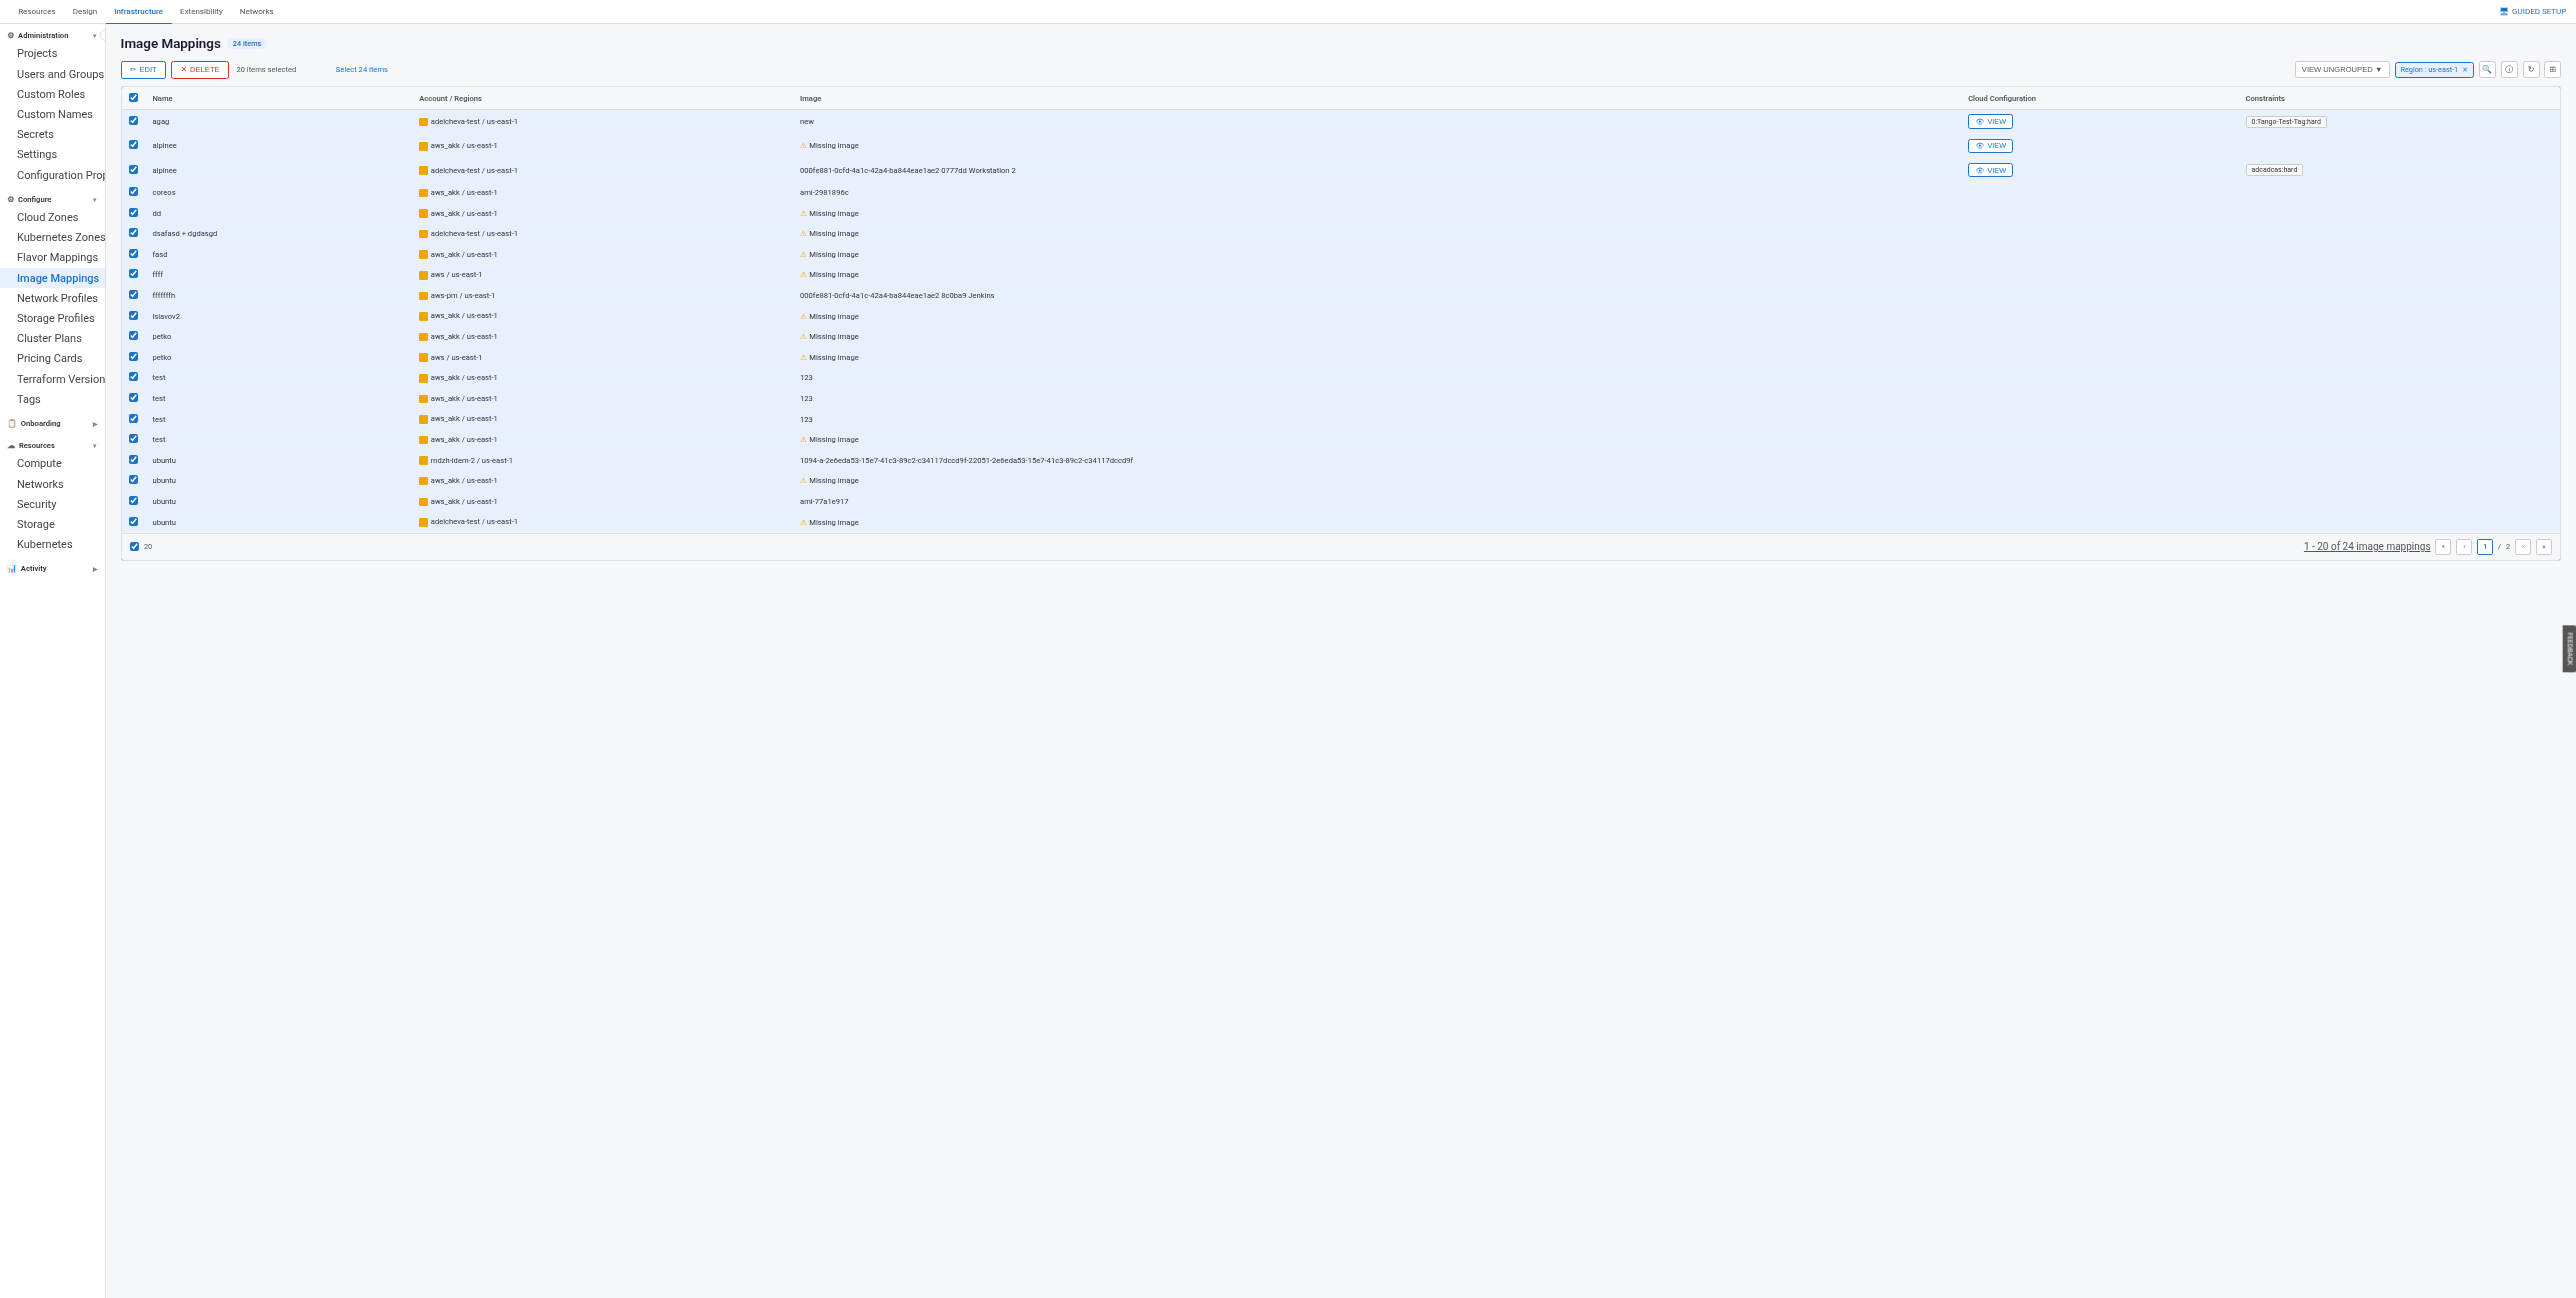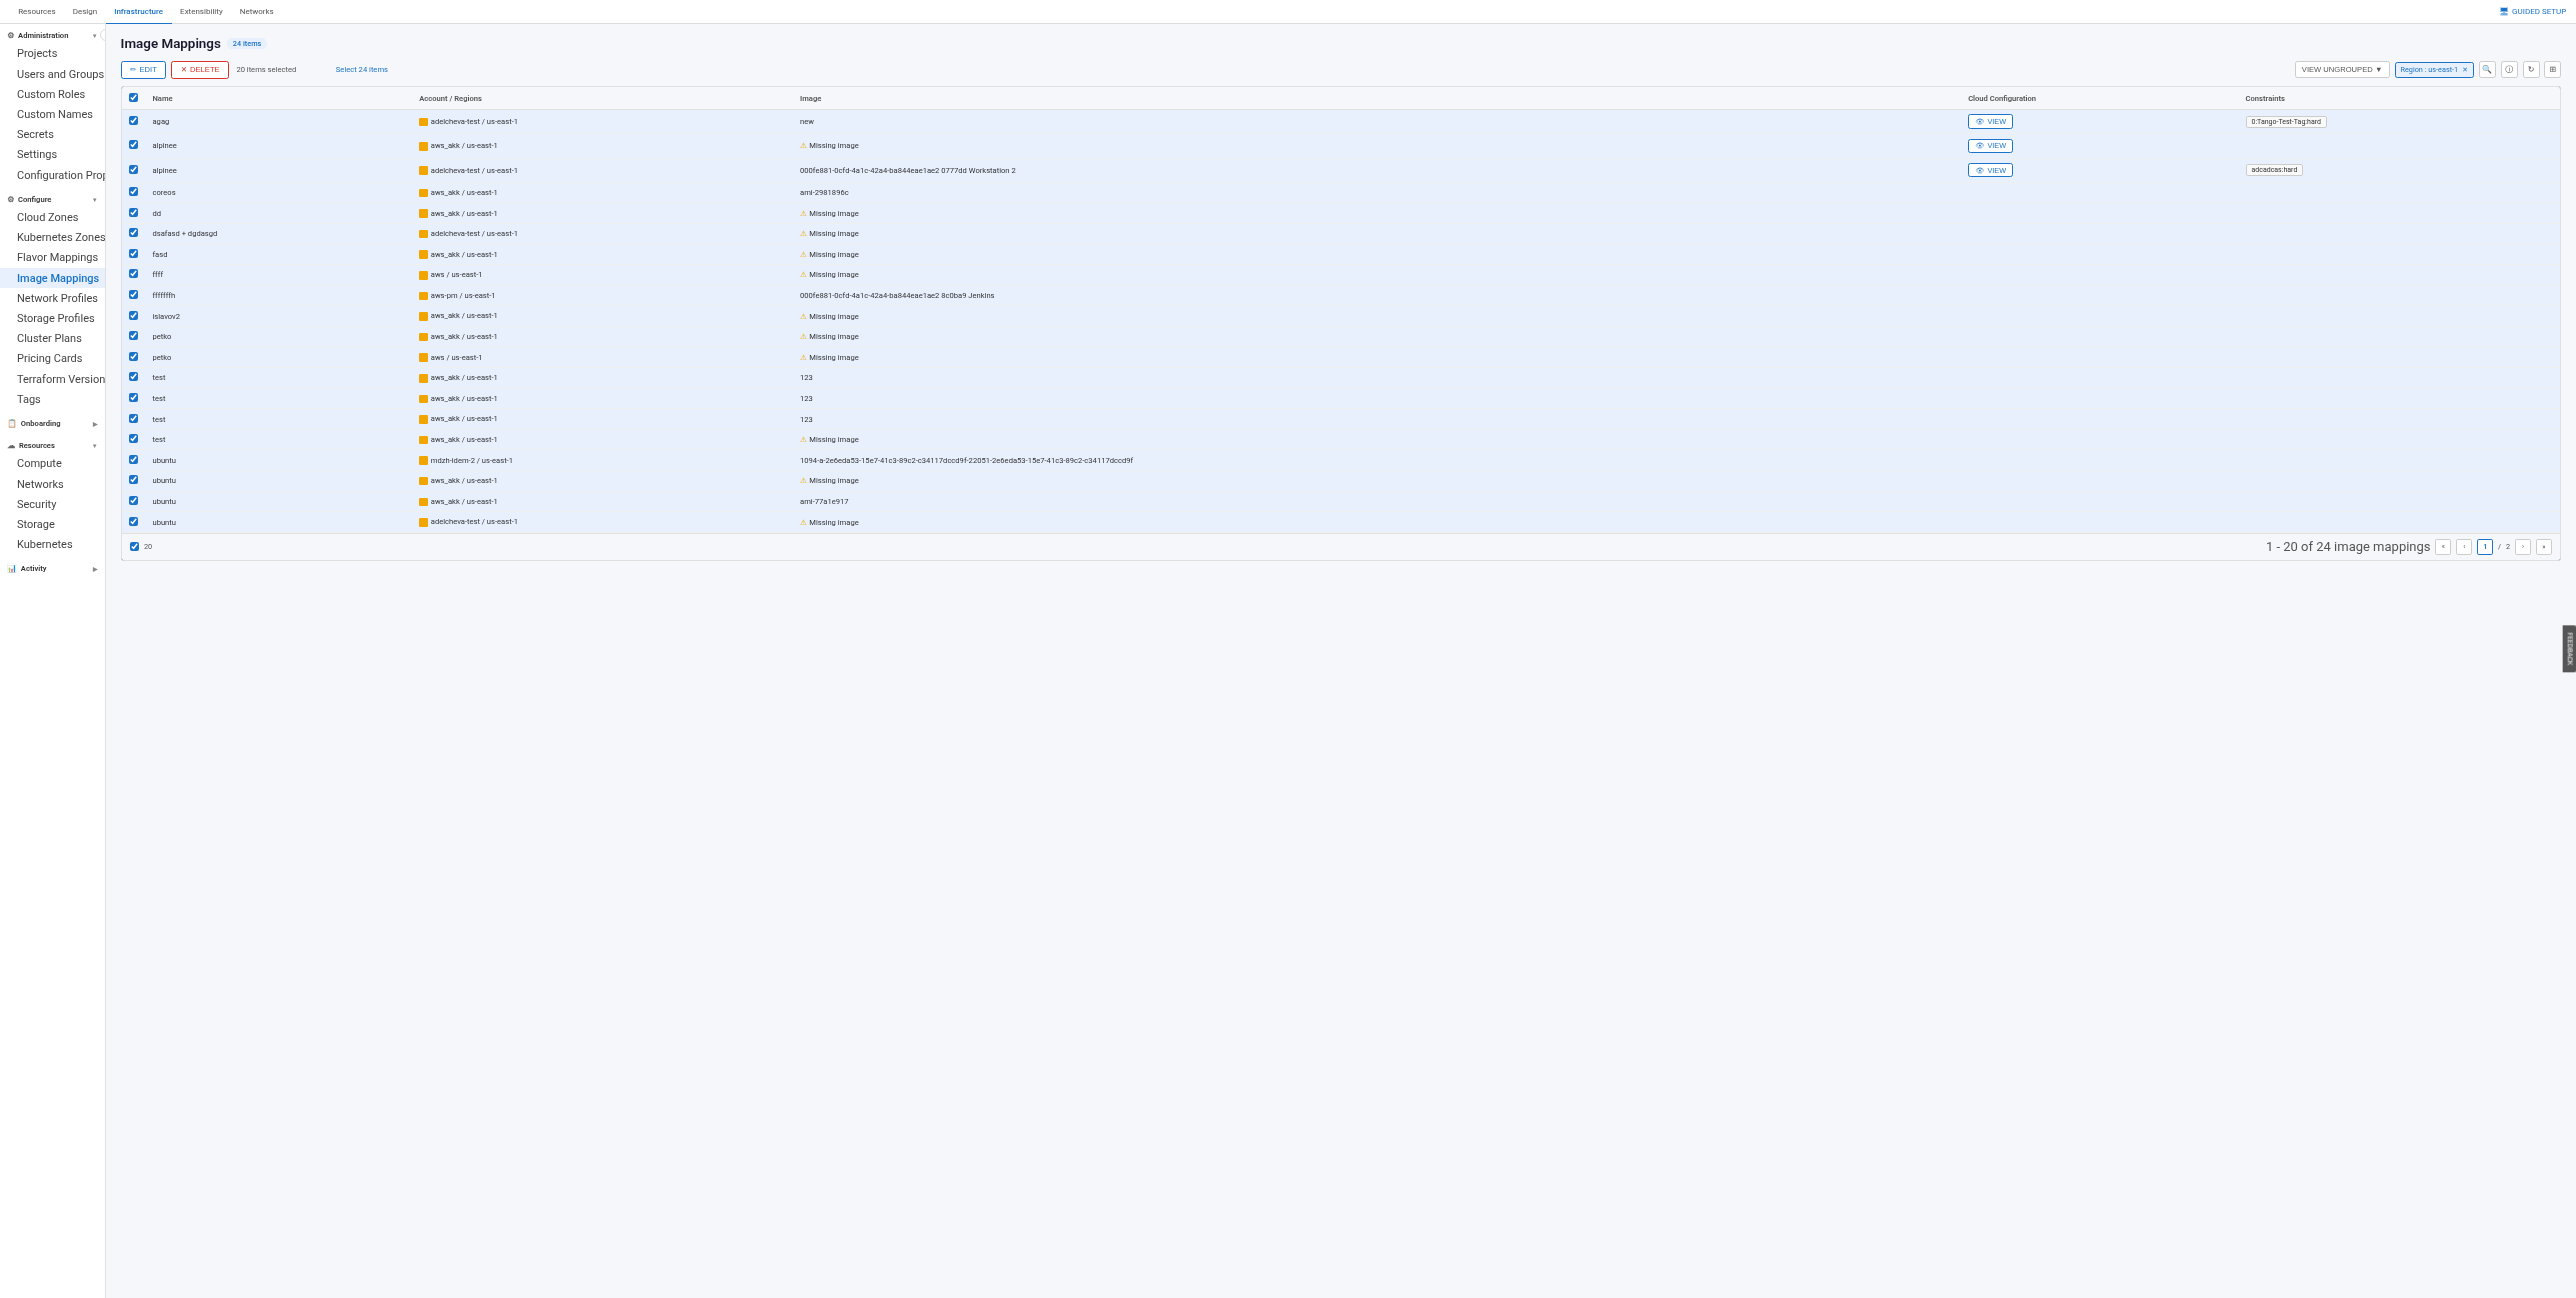--- a/index.html
+++ b/index.html
@@ -68,7 +68,7 @@
     .table-footer { display: flex; padding: 4.9px 8.5px; background: #f5f7fa; border-top: 0.6px solid #e0e0e0; font-size: 7.3px; color: #555; }
     .footer-left { display: flex; align-items: center; gap: 4.9px; }
     .footer-right { margin-left: auto; display: flex; align-items: center; gap: 4.9px; }
-    .pagination-info { font-size: 13px; color: #555; }
+    .pagination-info { font-size: 10px; color: #555; text-decoration: underline; }
     .page-nav-btn { width: 16px; height: 16px; display: flex; align-items: center; justify-content: center; border: 0.6px solid #ccc; border-radius: 1.8px; cursor: pointer; background: #fff; font-size: 6.7px; color: #555; }
     .page-num { width: 16px; height: 16px; display: flex; align-items: center; justify-content: center; border: 0.6px solid #1a73c8; border-radius: 1.8px; cursor: pointer; background: #fff; font-size: 7.3px; color: #1a73c8; font-weight: 600; }
 

